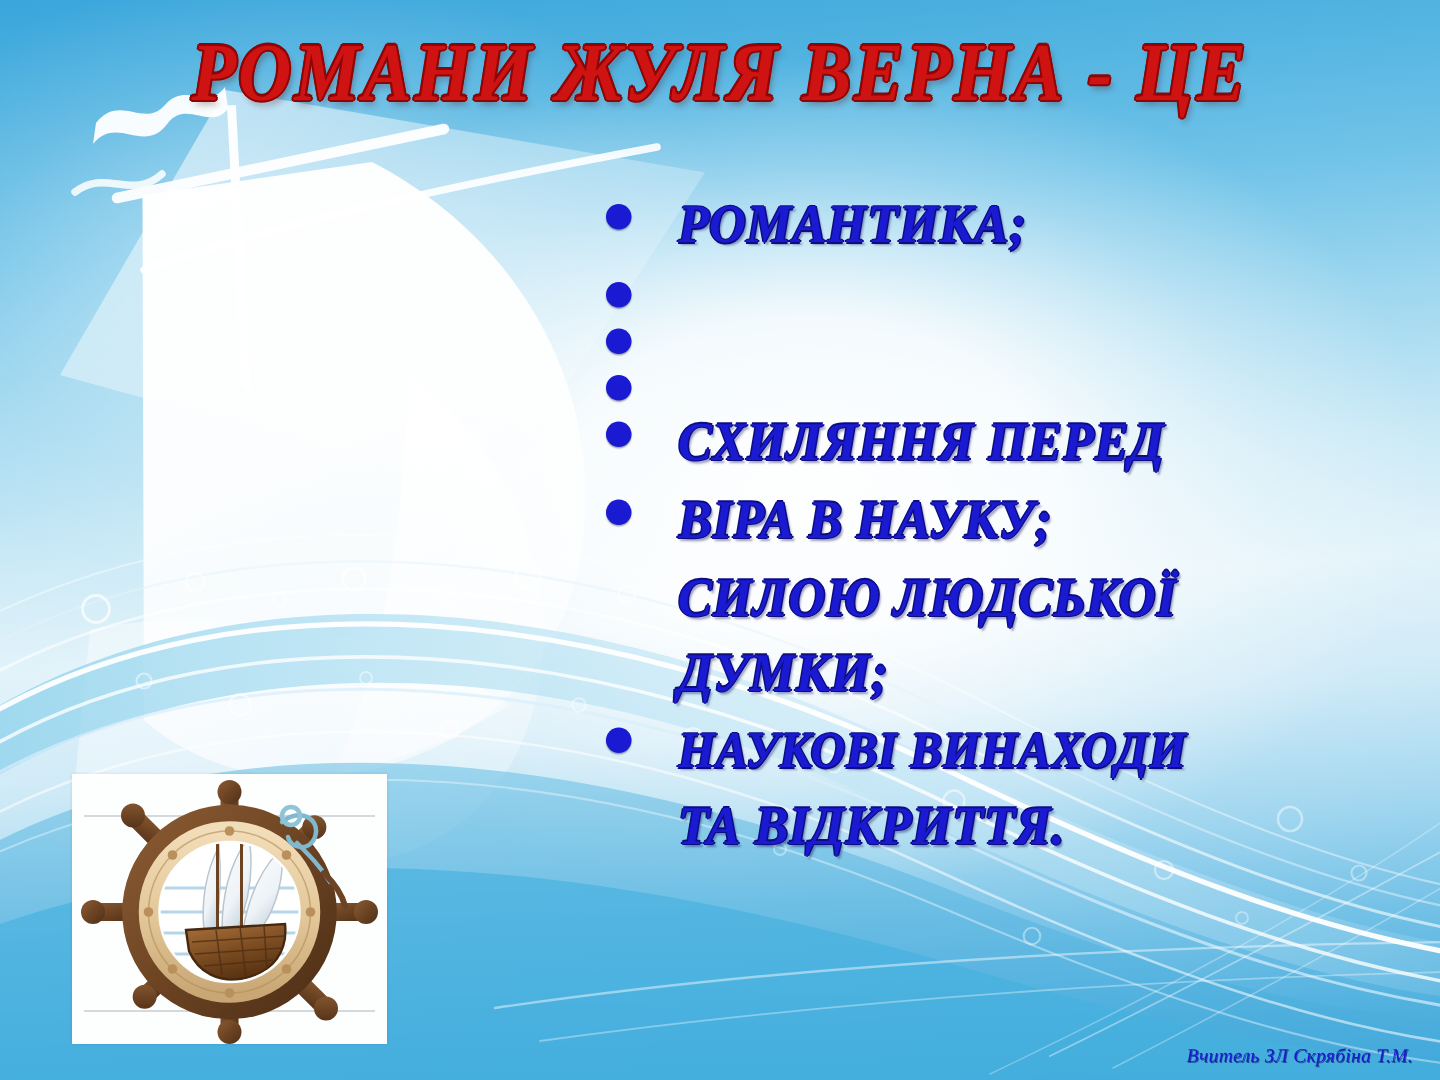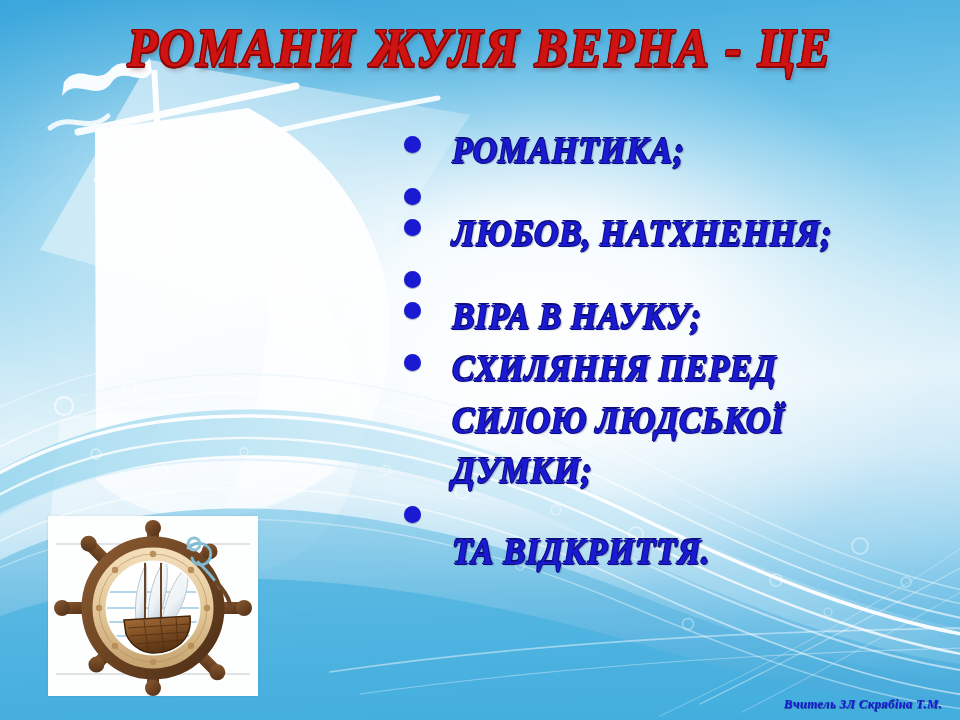--- a/index.html
+++ b/index.html
@@ -304,9 +304,6 @@
       <div class="dot-cell">
           <span class="dot"></span>
         </div>
-      <div>
-        <div class="btext">ЛЮБОВ,  НАТХНЕННЯ;</div>
-      </div>
     </div>
 
     <div class="bullet-row">

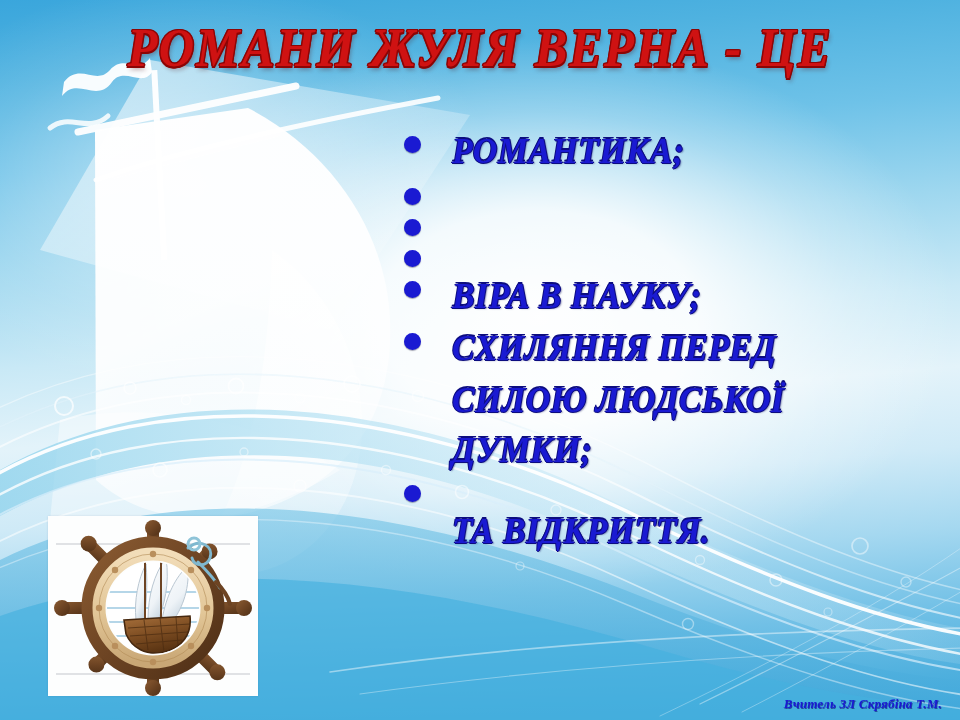--- a/index.html
+++ b/index.html
@@ -317,16 +317,16 @@
           <span class="dot"></span>
         </div>
       <div>
+        <div class="btext">СХИЛЯННЯ ПЕРЕД</div>
+      </div>
+    </div>
+
+    <div class="bullet-row">
+      <div class="dot-cell">
+          <span class="dot"></span>
+        </div>
+      <div>
         <div class="btext">ВІРА  В  НАУКУ;</div>
-      </div>
-    </div>
-
-    <div class="bullet-row">
-      <div class="dot-cell">
-          <span class="dot"></span>
-        </div>
-      <div>
-        <div class="btext">СХИЛЯННЯ ПЕРЕД</div>
       </div>
     </div>
     <div class="cont-line">СИЛОЮ ЛЮДСЬКОЇ</div>

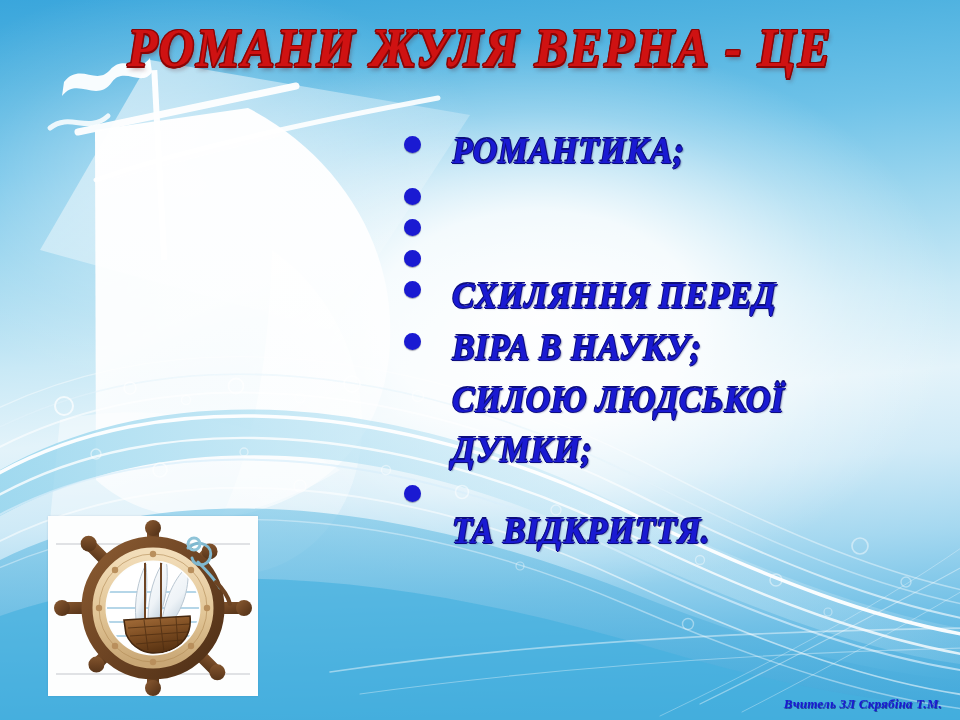--- a/index.html
+++ b/index.html
@@ -336,6 +336,9 @@
       <div class="dot-cell">
           <span class="dot"></span>
         </div>
+      <div>
+        <div class="btext sm">НАУКОВІ  ВИНАХОДИ</div>
+      </div>
     </div>
     <div class="cont-line">ТА ВІДКРИТТЯ.</div>
 

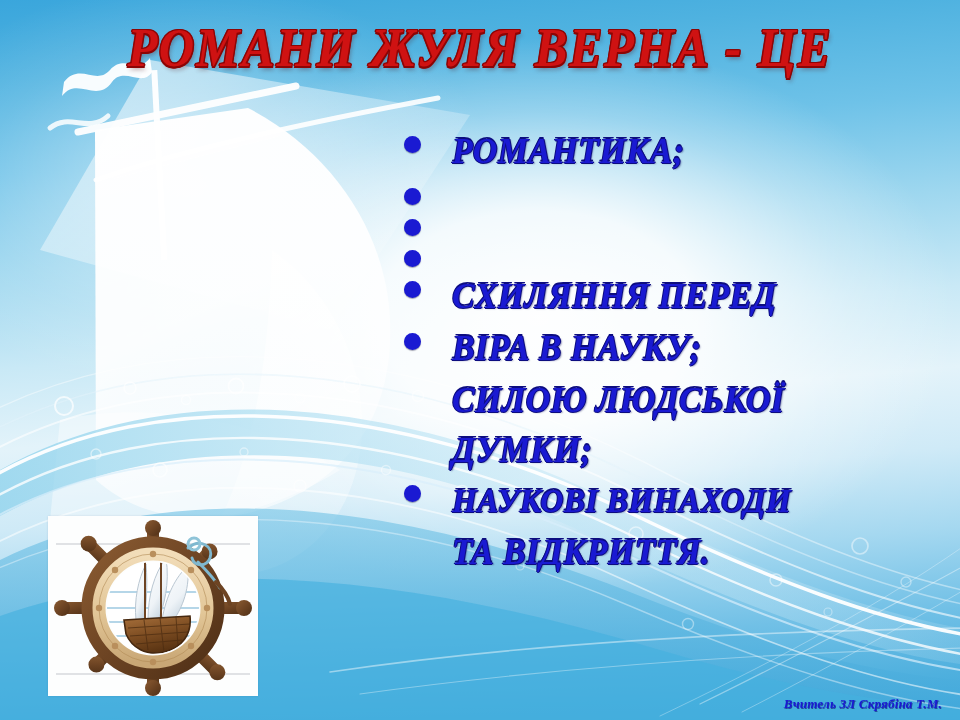--- a/index.html
+++ b/index.html
@@ -162,7 +162,7 @@
     z-index: 30;
     font-family: "Liberation Serif", "DejaVu Serif", serif;
     font-style: italic;
-    font-weight: bold;
+    font-weight: normal;
     font-size: 13px;
     color: #1a1ad2;
     letter-spacing: 0.2px;

